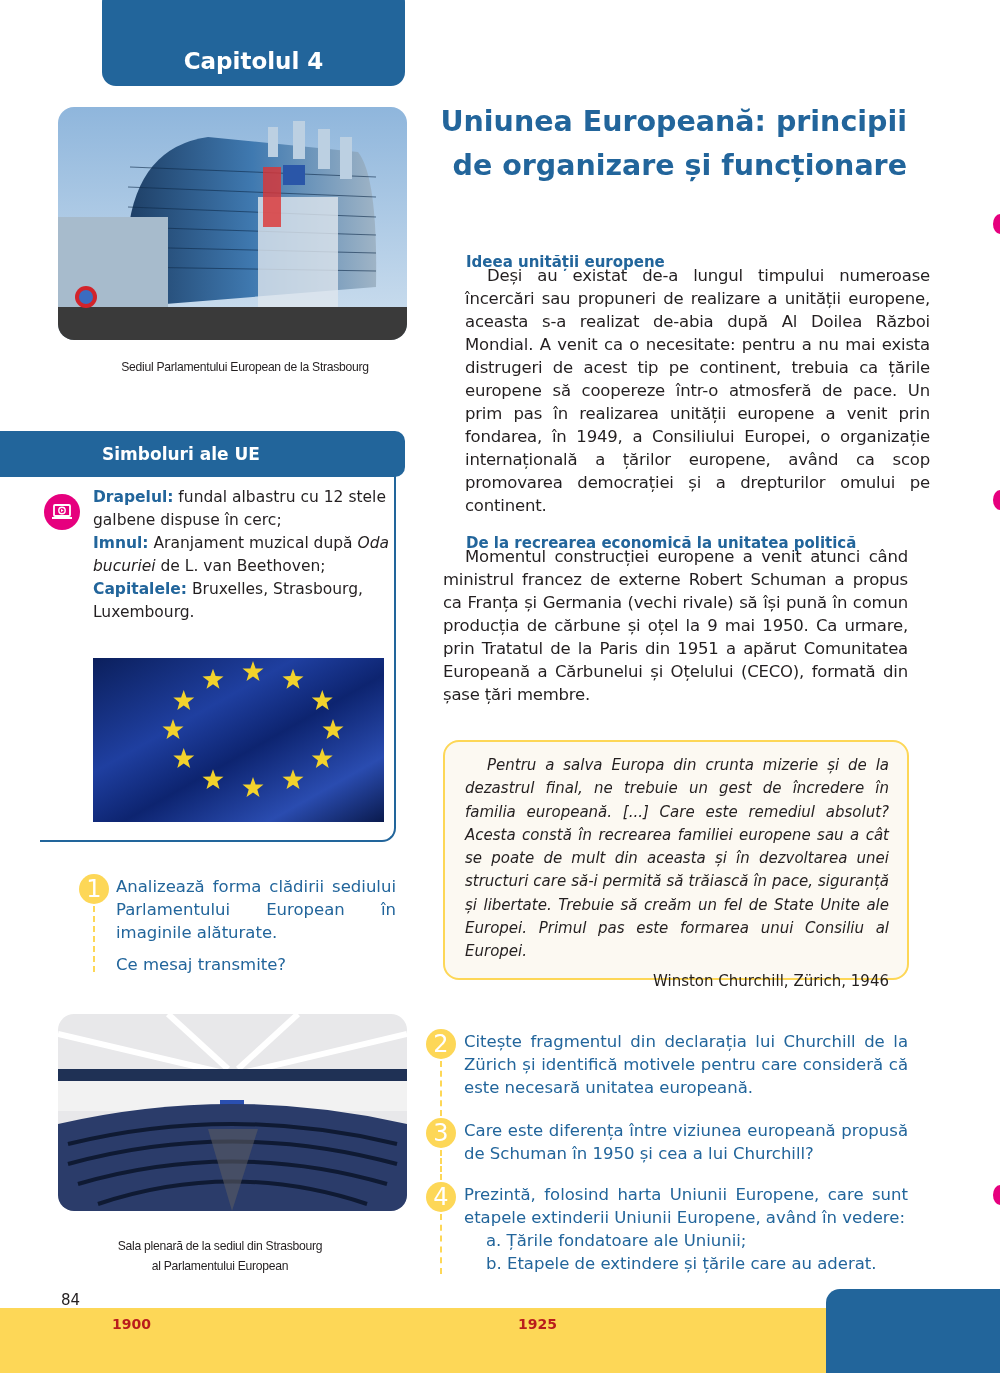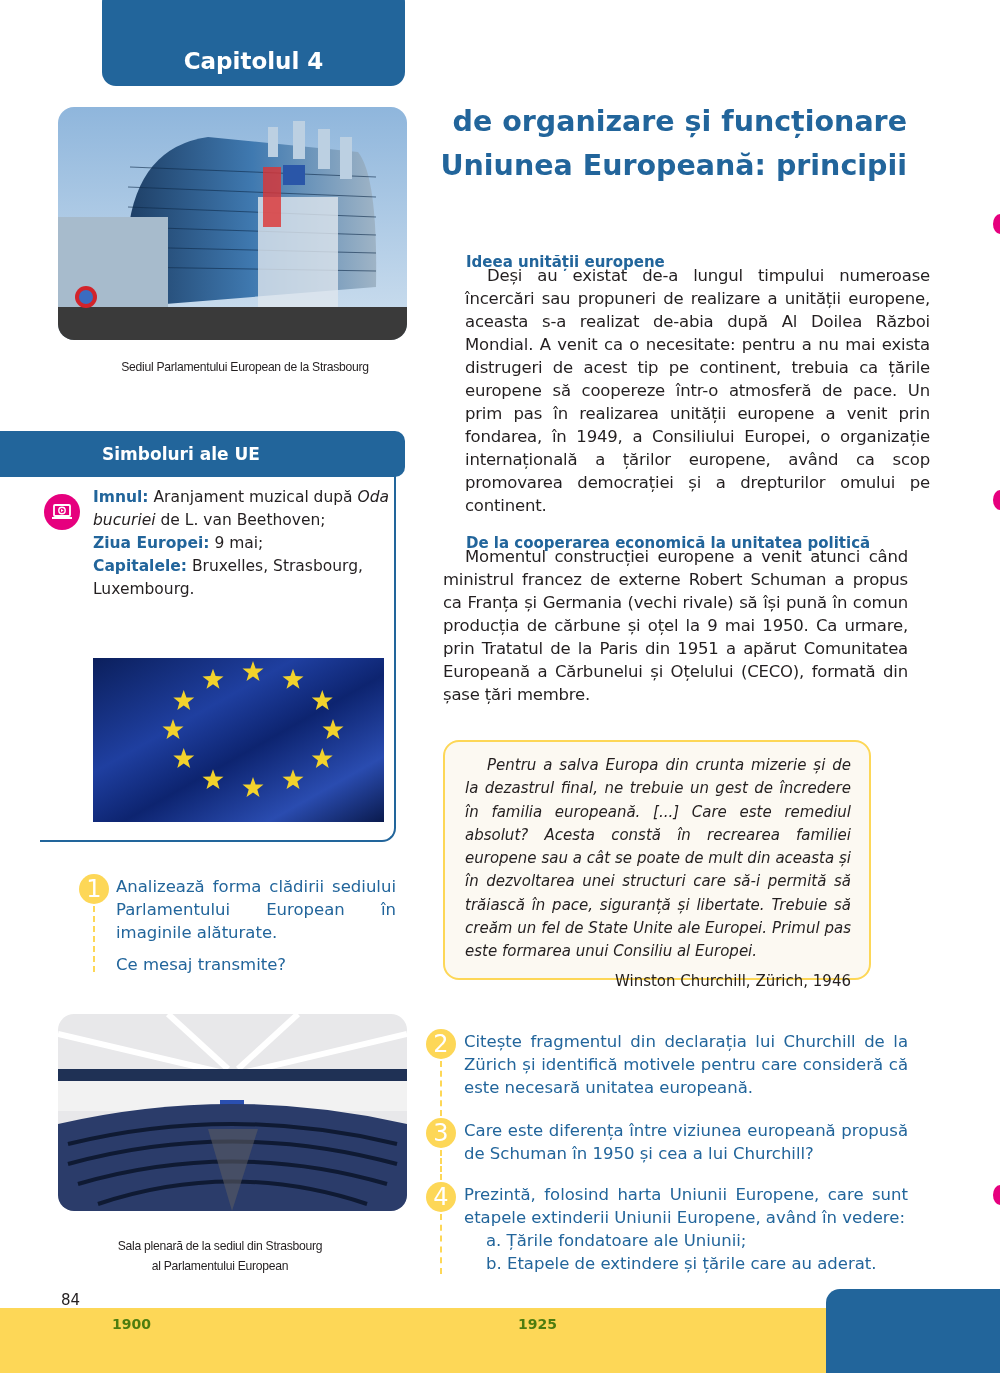--- a/index.html
+++ b/index.html
@@ -164,8 +164,8 @@
 <div class="caption caption-building">Sediul Parlamentului European de la Strasbourg</div>
 
 <div class="main-title">
+  <div>Uniunea Europeană: principii</div>
   <div>de organizare și funcționare</div>
-  <div>Uniunea Europeană: principii</div>
 </div>
 
 <div class="section-heading heading-1">Ideea unității europene</div>

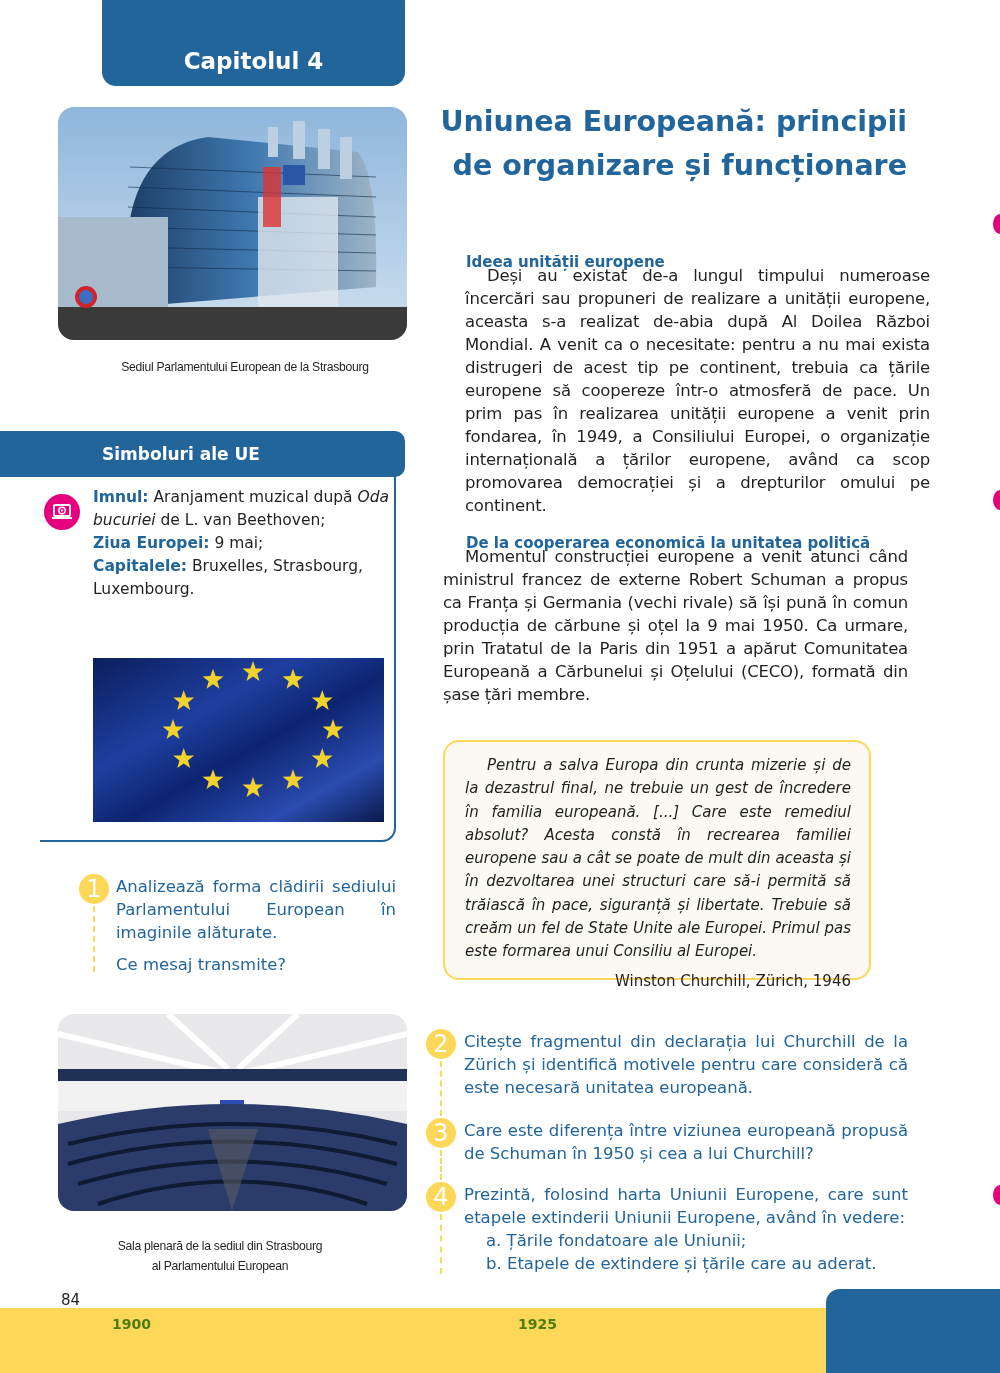--- a/index.html
+++ b/index.html
@@ -195,6 +195,7 @@
   </svg>
 </div>
 <div class="symbols-list">
+  <div><span class="key">Drapelul:</span><span> fundal albastru cu 12 stele galbene dispuse în cerc;</span></div>
   <div><span class="key">Imnul:</span><span> Aranjament muzical după </span><i>Oda bucuriei</i><span> de L. van Beethoven;</span></div>
   <div><span class="key">Ziua Europei:</span><span> 9 mai;</span></div>
   <div><span class="key">Capitalele:</span><span> Bruxelles, Strasbourg, Luxembourg.</span></div>

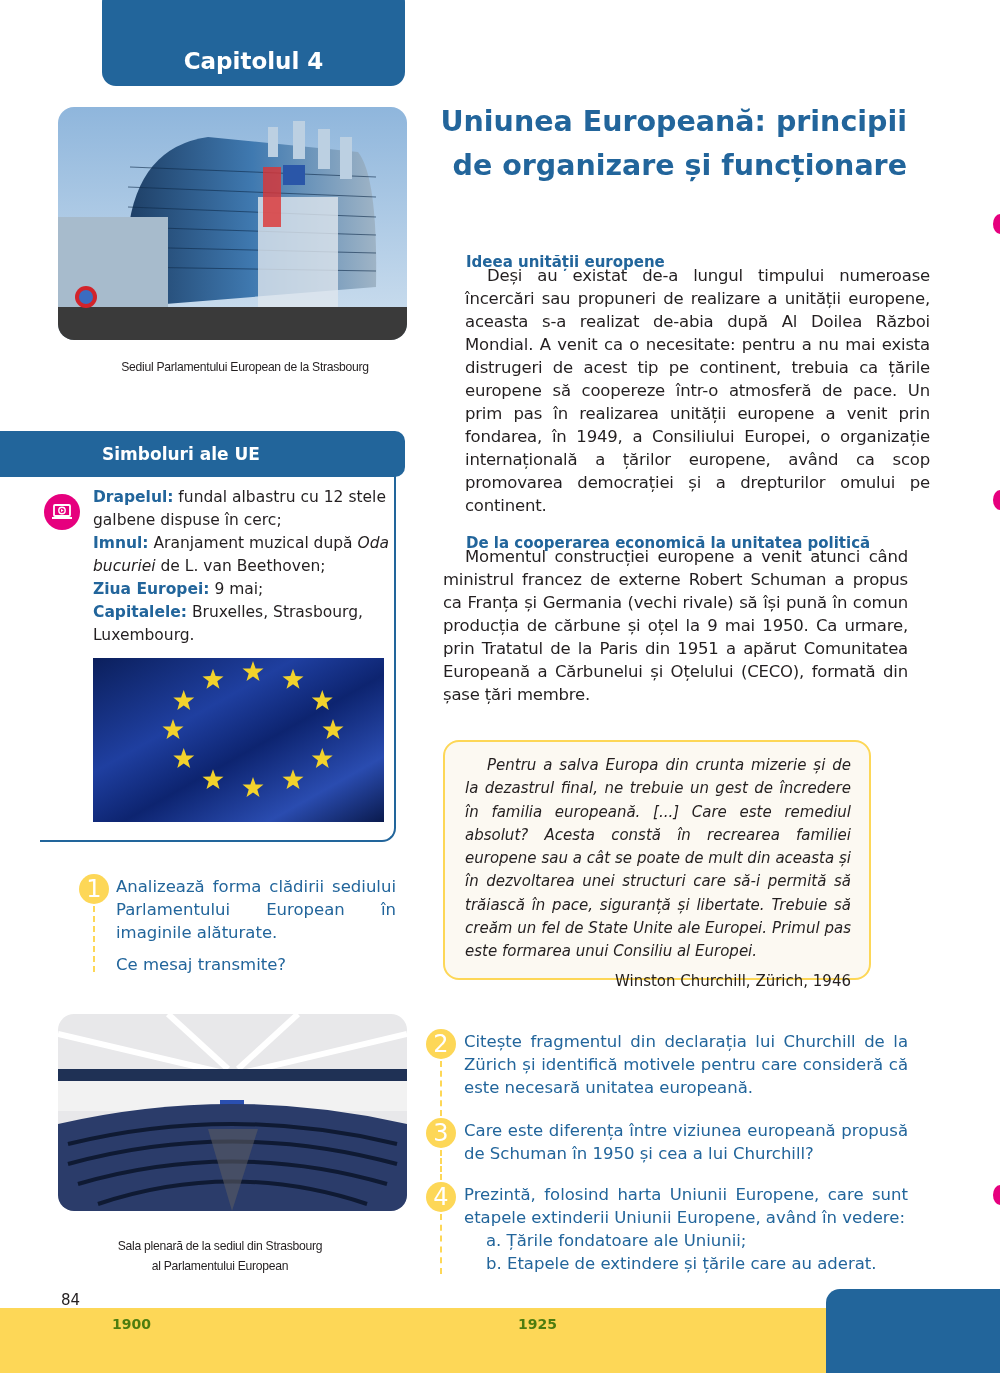--- a/index.html
+++ b/index.html
@@ -173,7 +173,7 @@
   <p>Deși au existat de-a lungul timpului numeroase încercări sau propuneri de realizare a unității europene, aceasta s-a realizat de-abia după Al Doilea Război Mondial. A venit ca o necesitate: pentru a nu mai exista distrugeri de acest tip pe continent, trebuia ca țările europene să coopereze într-o atmosferă de pace. Un prim pas în realizarea unității europene a venit prin fondarea, în 1949, a Consiliului Europei, o organizație internațională a țărilor europene, având ca scop promovarea democrației și a drepturilor omului pe continent.</p>
 </div>
 
-<div class="section-heading heading-2">De la cooperarea economică la unitatea politică</div>
+<div class="section-heading heading-2">De la recrearea economică la unitatea politică</div>
 <div class="body-text para-2">
   <p>Momentul construcției europene a venit atunci când ministrul francez de externe Robert Schuman a propus ca Franța și Germania (vechi rivale) să își pună în comun producția de cărbune și oțel la 9 mai 1950. Ca urmare, prin Tratatul de la Paris din 1951 a apărut Comunitatea Europeană a Cărbunelui și Oțelului (CECO), formată din șase țări membre.</p>
 </div>

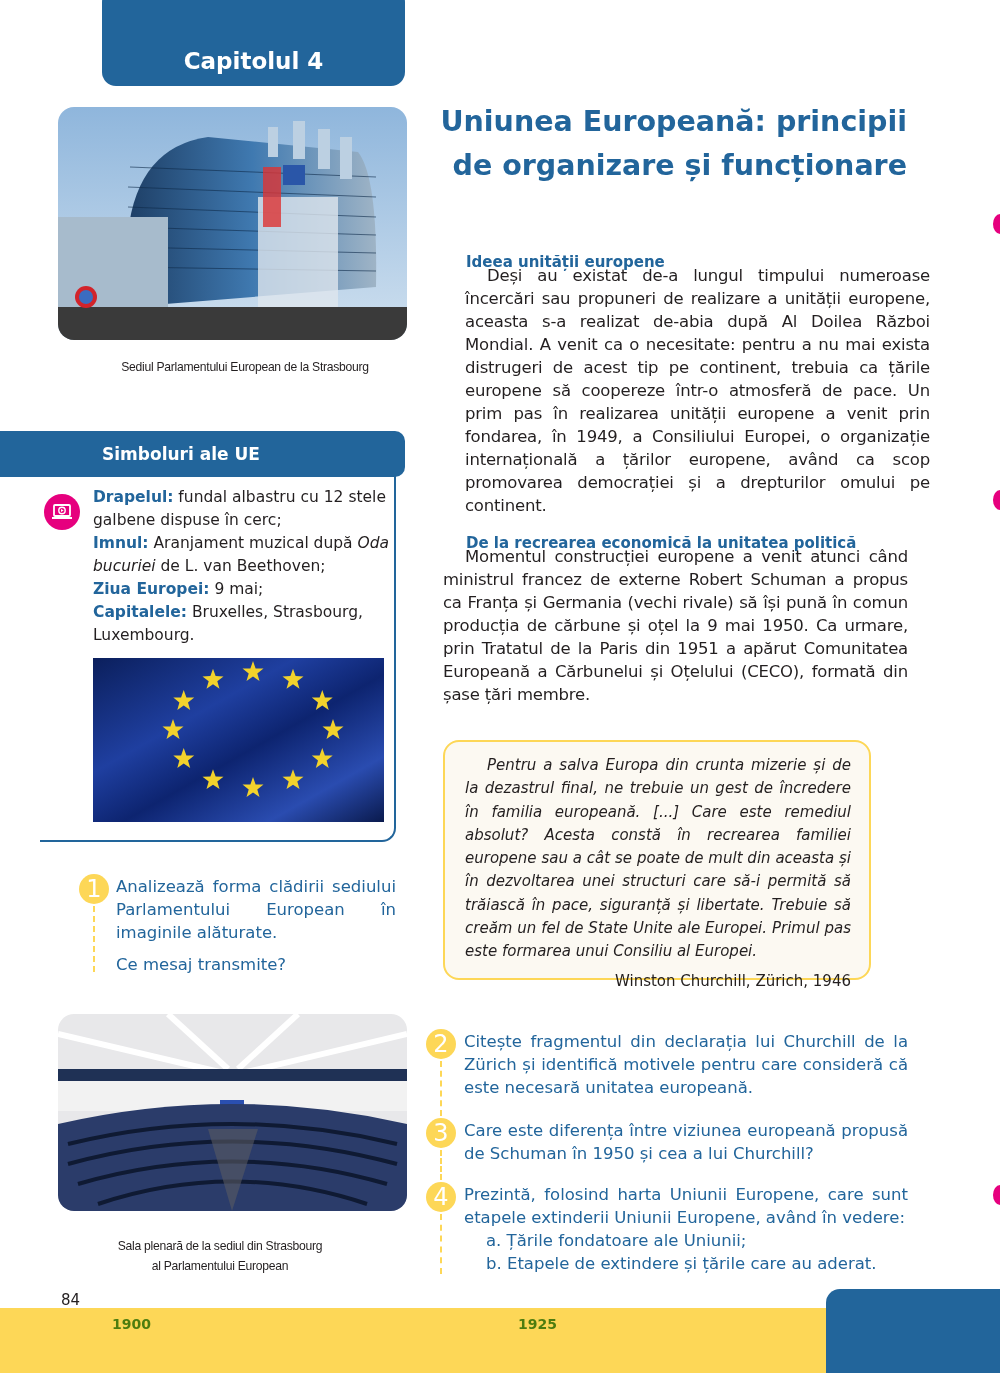--- a/index.html
+++ b/index.html
@@ -197,7 +197,6 @@
 <div class="symbols-list">
   <div><span class="key">Drapelul:</span><span> fundal albastru cu 12 stele galbene dispuse în cerc;</span></div>
   <div><span class="key">Imnul:</span><span> Aranjament muzical după </span><i>Oda bucuriei</i><span> de L. van Beethoven;</span></div>
-  <div><span class="key">Ziua Europei:</span><span> 9 mai;</span></div>
   <div><span class="key">Capitalele:</span><span> Bruxelles, Strasbourg, Luxembourg.</span></div>
 </div>
 <div class="flag">

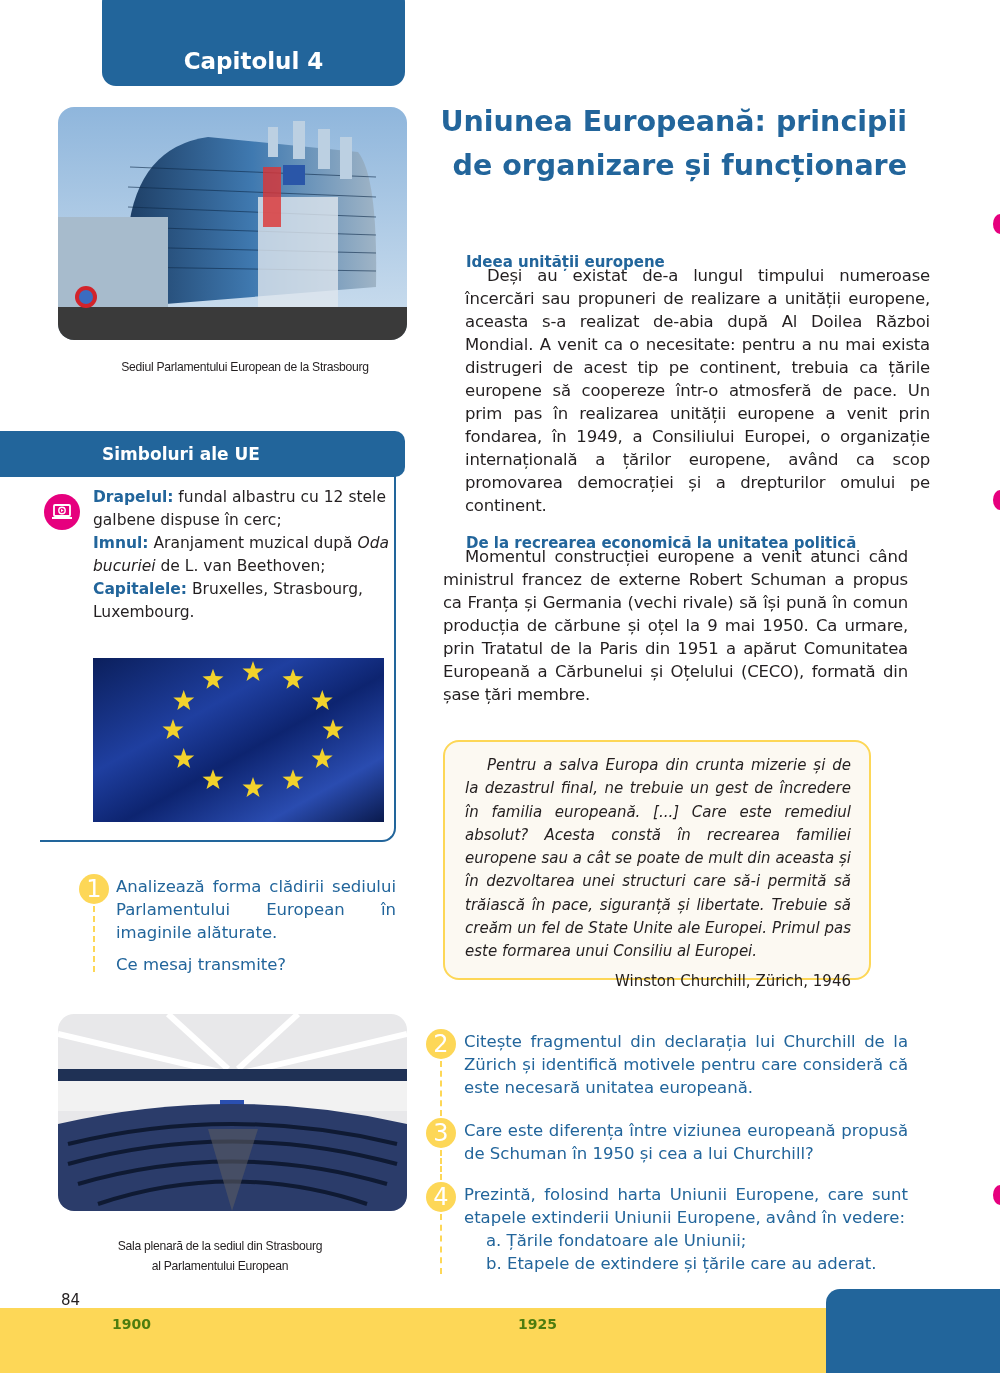--- a/index.html
+++ b/index.html
@@ -92,7 +92,7 @@
   .q4 .sub { padding-left: 22px; text-align: left; }
 
   .quote-box {
-    position: absolute; left: 443px; top: 740px; width: 428px; height: 240px;
+    position: absolute; left: 443px; top: 740px; width: 466px; height: 240px;
     border: 2.5px solid #fdd757; border-radius: 16px; background: #fcf9f2;
     padding: 12px 18px 10px 20px;
   }

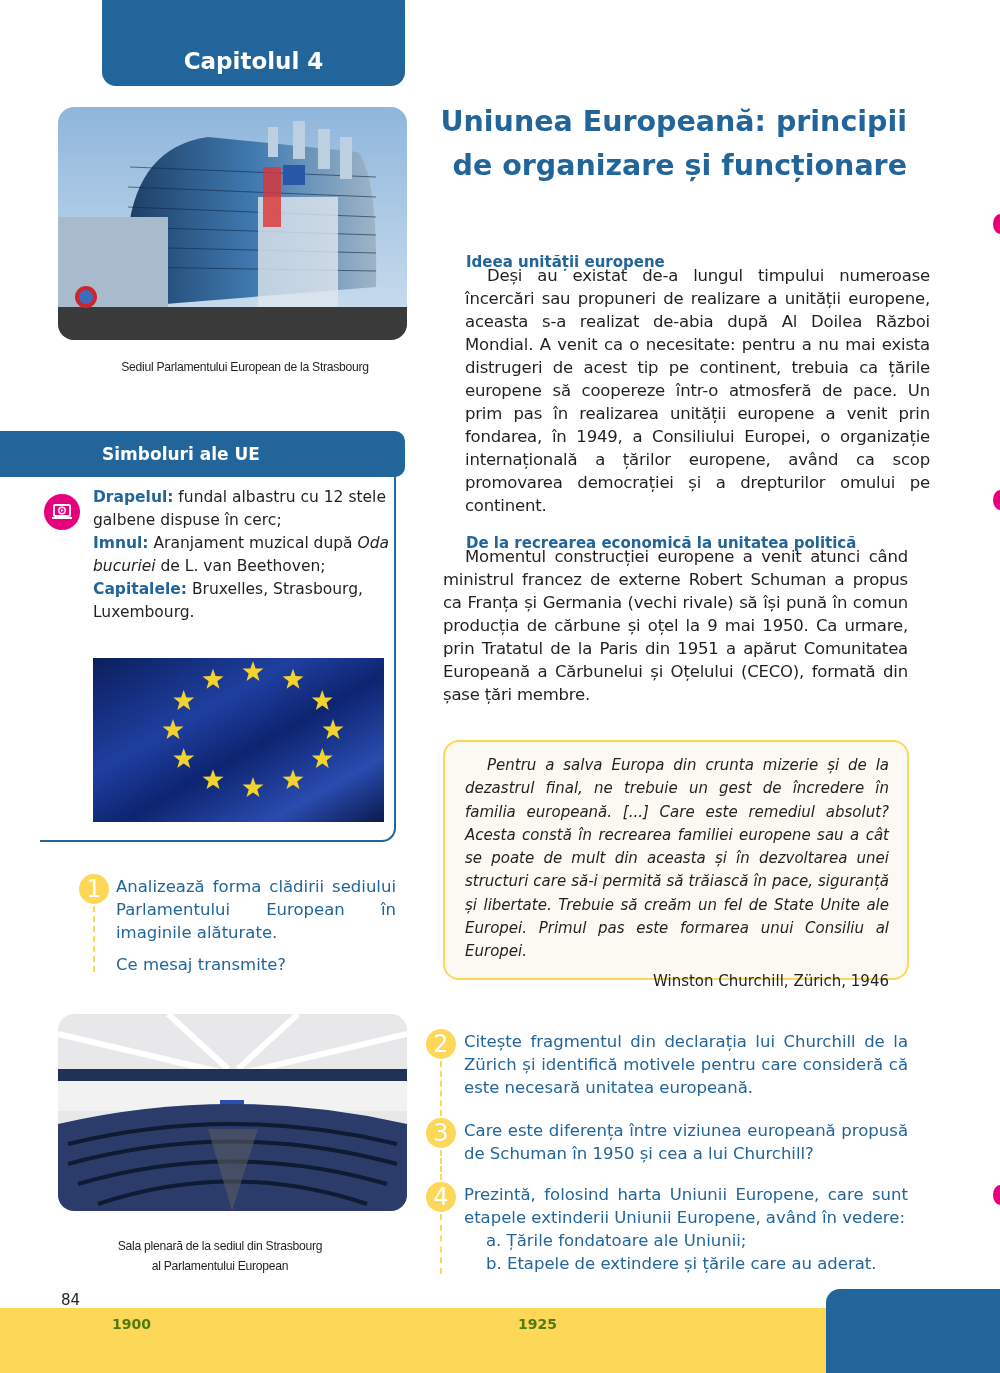--- a/index.html
+++ b/index.html
@@ -107,7 +107,7 @@
     position: absolute; left: 0; top: 1308px; width: 1000px; height: 65px; background: #fdd757;
   }
   .timeline-label {
-    position: absolute; top: 8px; color: #4d7c0f; font-weight: bold; font-size: 14px; text-align: right;
+    position: absolute; top: 8px; color: #b91c1c; font-weight: bold; font-size: 14px; text-align: right;
   }
   .tl-1900 { left: 112px; }
   .tl-1925 { left: 518px; }

